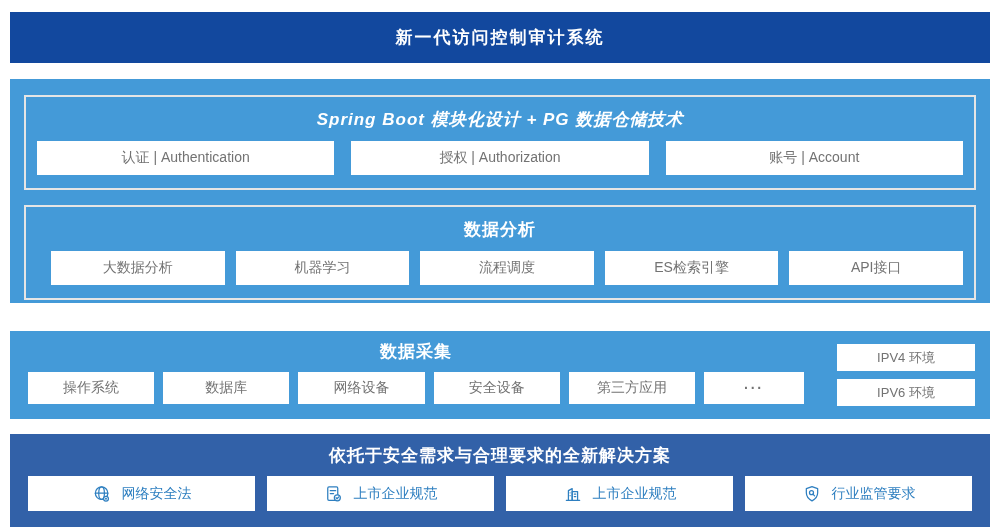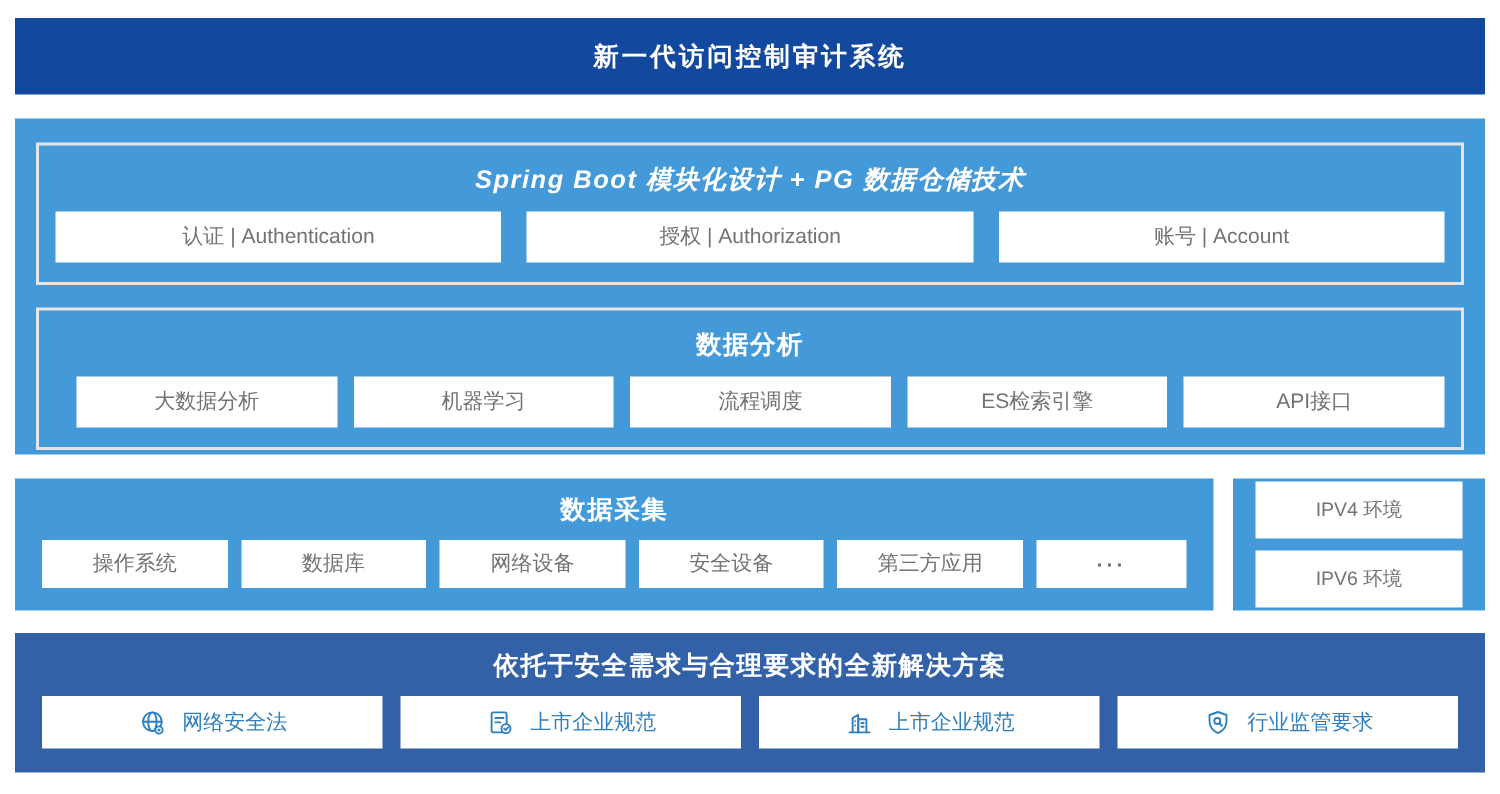--- a/index.html
+++ b/index.html
@@ -44,7 +44,7 @@
   .analysis { margin-top: 15px; }
 
   
-  .row3 { margin-top: 16px; display: flex; gap: 13px; height: 88px; justify-content: center; }
+  .row3 { margin-top: 28px; display: flex; gap: 0; height: 88px; justify-content: center; }
   .collection { flex: 1; background: #449ad8; }
   .collection .inner-title { padding: 9px 0 9px; }
   .collection .btn-row { gap: 9px; padding: 0 18px; }

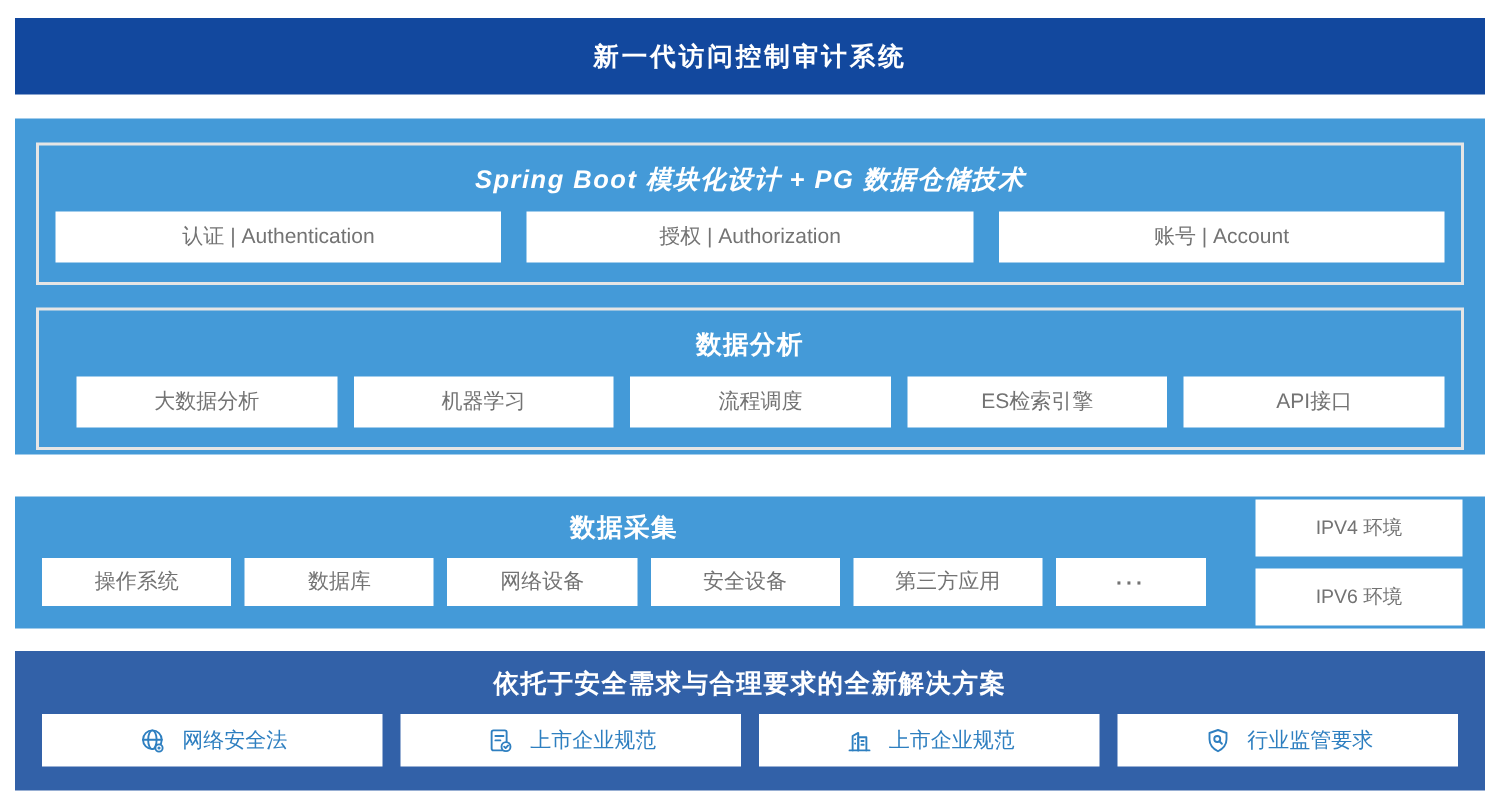--- a/index.html
+++ b/index.html
@@ -55,7 +55,7 @@
     display: flex; flex-direction: column; justify-content: center;
     gap: 8px; padding: 0 15px;
   }
-  .ipv .wbtn { flex: none; height: 38px; font-size: 13px; }
+  .ipv .wbtn { flex: none; height: 27px; font-size: 13px; }
 
   
   .solution { margin-top: 15px; height: 93px; background: #3261a8; }

